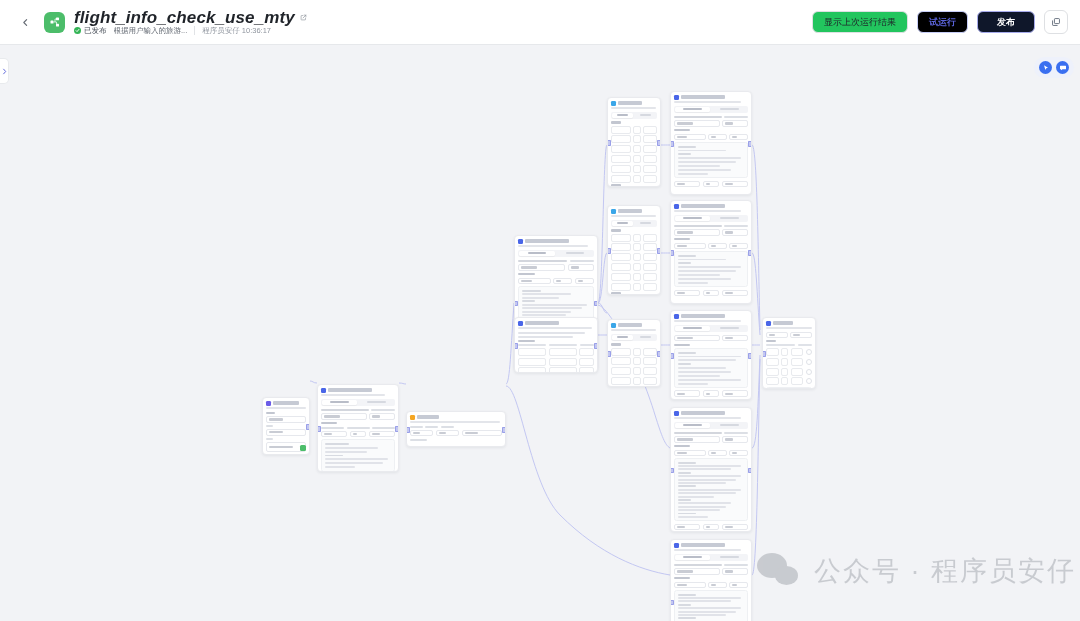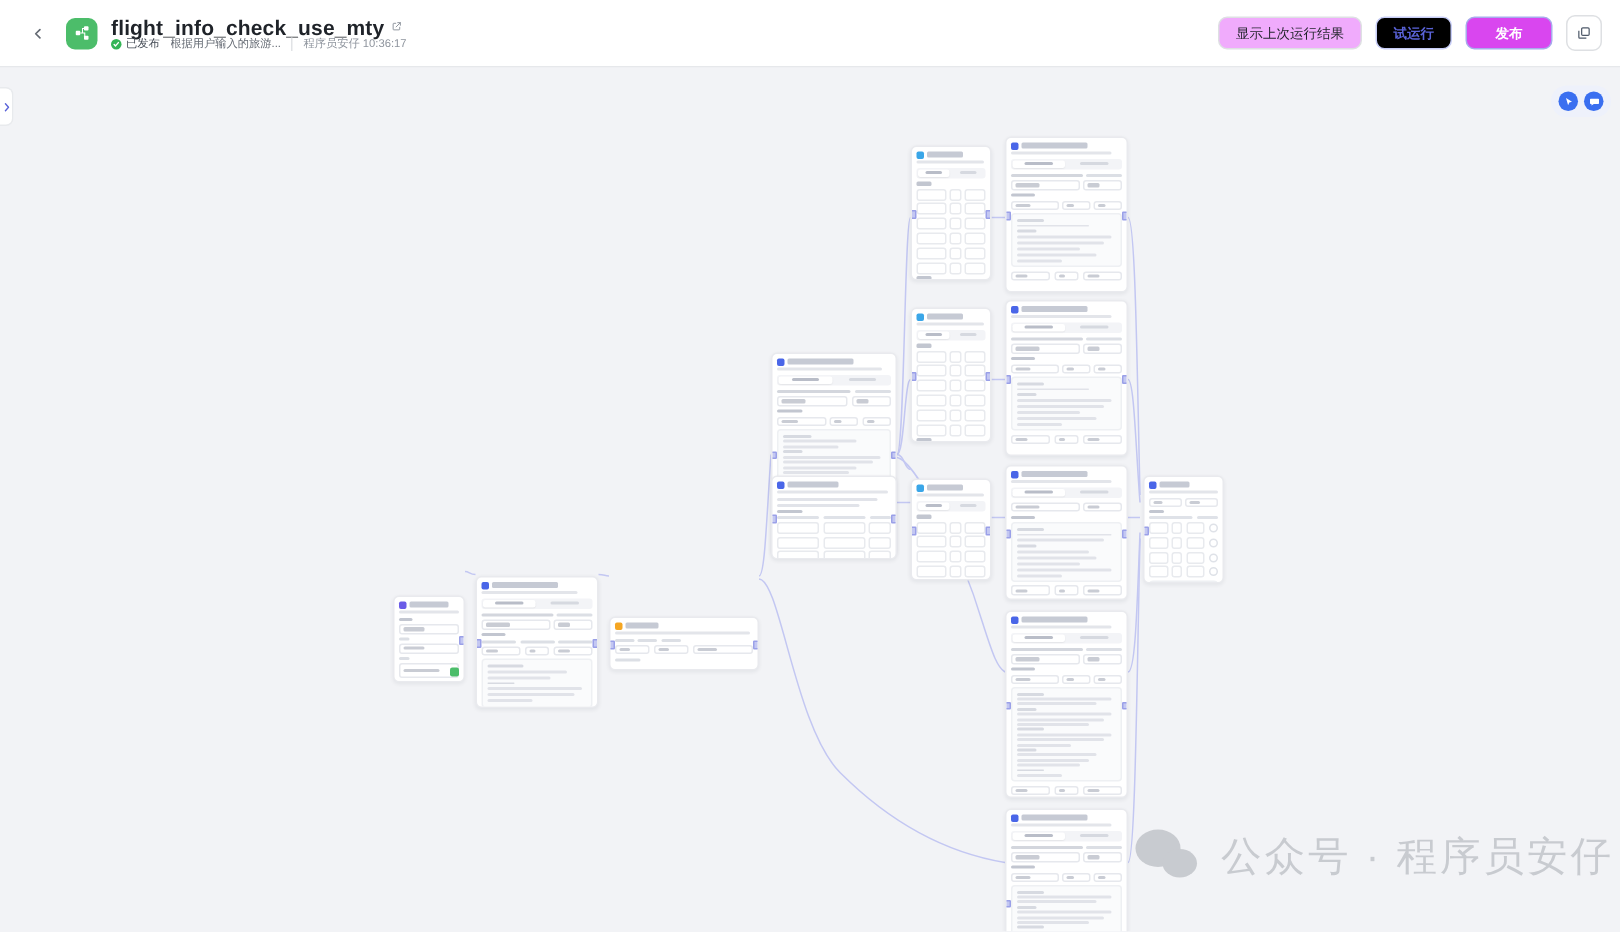--- a/index.html
+++ b/index.html
@@ -28,7 +28,7 @@
   }
   .title-block{display:flex;flex-direction:column;justify-content:center;min-width:0;}
   .title-row{display:flex;align-items:center;gap:5px;line-height:1;}
-  .wf-title{font-size:14px;font-weight:bold;color:#1f2329;letter-spacing:.1px;}
+  .wf-title{font-size:17px;font-weight:bold;color:#1f2329;letter-spacing:.1px;font-style:italic;}
   .edit-icon{color:#8f959e;display:flex;align-items:center;cursor:pointer;}
   .meta-row{display:flex;align-items:center;gap:7px;margin-top:0;line-height:1;}
   .pub-badge{display:flex;align-items:center;gap:3px;font-size:7.5px;color:#434a54;}

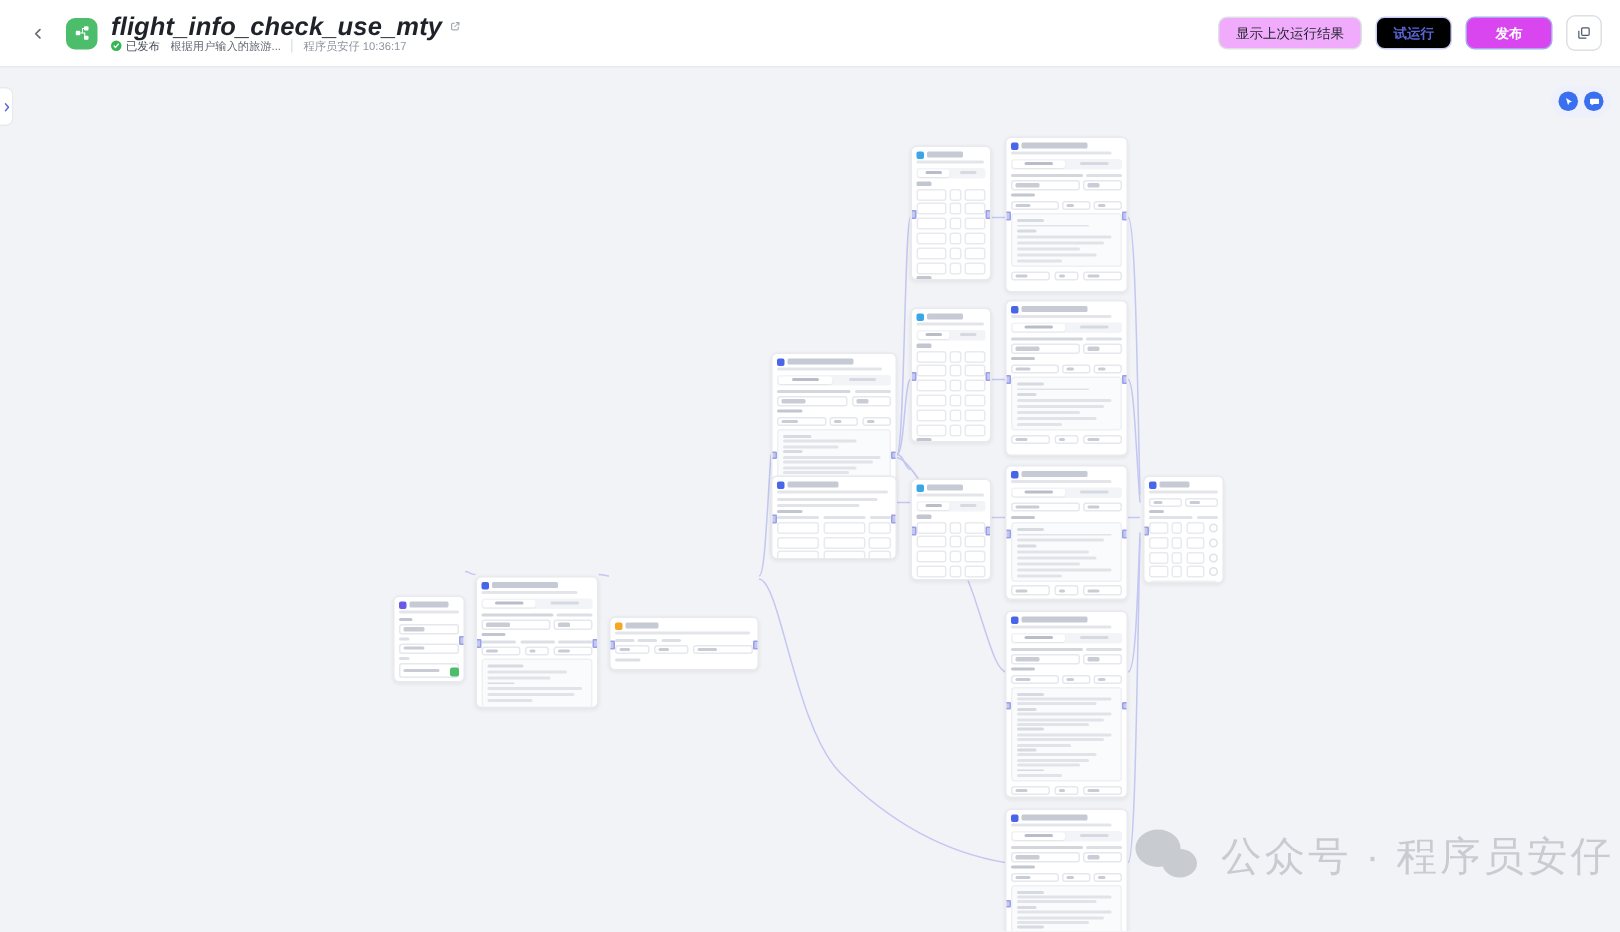--- a/index.html
+++ b/index.html
@@ -48,7 +48,7 @@
     height:22px;border-radius:6px;display:flex;align-items:center;justify-content:center;
     font-size:9px;padding:0 11px;cursor:pointer;box-sizing:border-box;white-space:nowrap;
   }
-  .btn-ghost{background:#f0abfc;border:1px solid #dee0e3;color:#1f2329;}
+  .btn-ghost{background:#22c55e;border:1px solid #dee0e3;color:#1f2329;}
   .btn-outline{background:#000000;border:1px solid #c7cdf7;color:#5a63d8;font-weight:bold;}
   .btn-primary{background:#d946ef;border:1px solid #a7abec;color:#fff;font-weight:bold;min-width:58px;}
   .icon-btn{

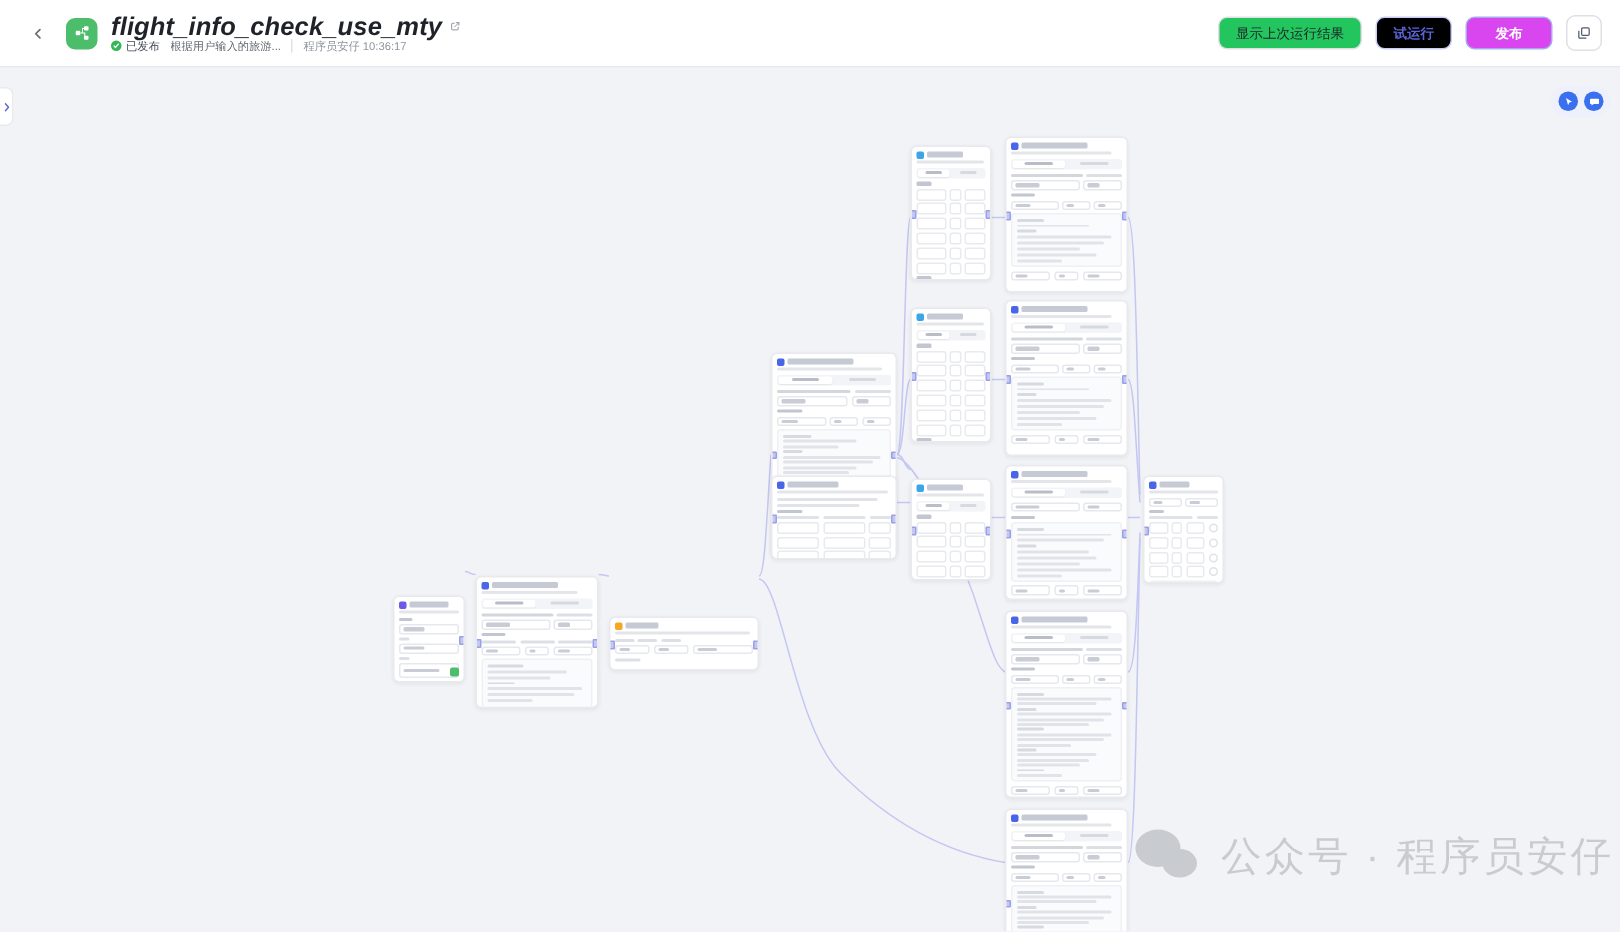--- a/index.html
+++ b/index.html
@@ -50,7 +50,7 @@
   }
   .btn-ghost{background:#22c55e;border:1px solid #dee0e3;color:#1f2329;}
   .btn-outline{background:#000000;border:1px solid #c7cdf7;color:#5a63d8;font-weight:bold;}
-  .btn-primary{background:#d946ef;border:1px solid #a7abec;color:#fff;font-weight:bold;min-width:58px;}
+  .btn-primary{background:#0f172a;border:1px solid #a7abec;color:#fff;font-weight:bold;min-width:58px;}
   .icon-btn{
     width:22px;height:22px;border-radius:6px;border:1px solid #dee0e3;background:#fff;
     display:flex;align-items:center;justify-content:center;color:#4e5969;cursor:pointer;

